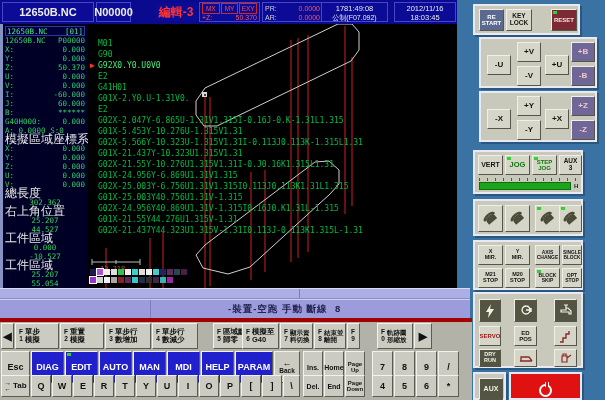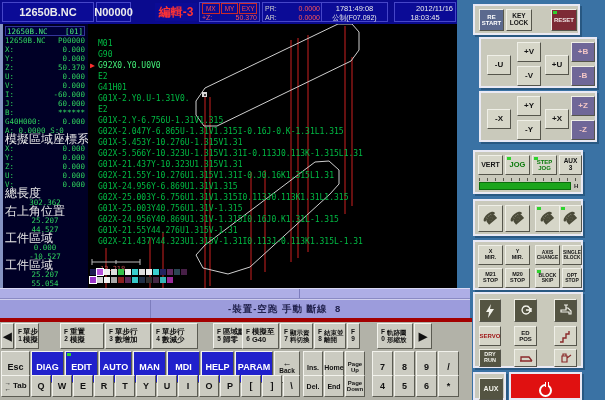--- a/index.html
+++ b/index.html
@@ -99,7 +99,7 @@
         </div>
     </div>
     <div class="tcell trow2" style="left:394px;width:62px;font-size:7.5px">
-      <div class="tline" style="justify-content:flex-end">
+      <div class="tline" style="justify-content:center">
           <span>2012/11/16</span>
         </div>
       <div class="tline" style="justify-content:center">

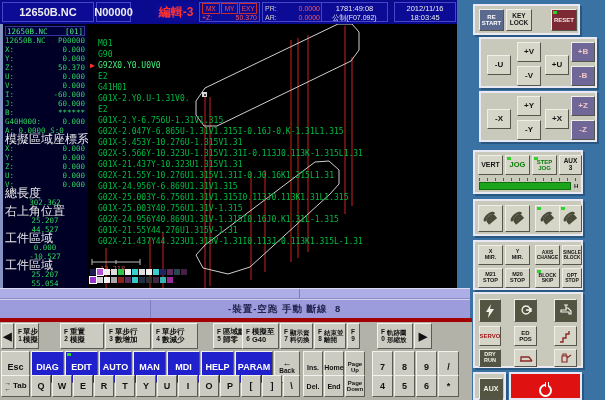--- a/index.html
+++ b/index.html
@@ -191,7 +191,6 @@
       <div class="gl"><span>G41H01</span></div>
       <div class="gl"><span>G01X-2.Y0.U-1.31V0.</span></div>
       <div class="gl"><span>E2</span></div>
-      <div class="gl"><span>G01X-2.Y-6.756U-1.31V1.315</span></div>
       <div class="gl"><span>G02X-2.047Y-6.865U-1.31V1.315I-0.16J-0.K-1.31L1.315</span></div>
       <div class="gl"><span>G01X-5.453Y-10.276U-1.315V1.31</span></div>
       <div class="gl"><span>G02X-5.566Y-10.323U-1.315V1.31I-0.113J0.113K-1.315L1.31</span></div>

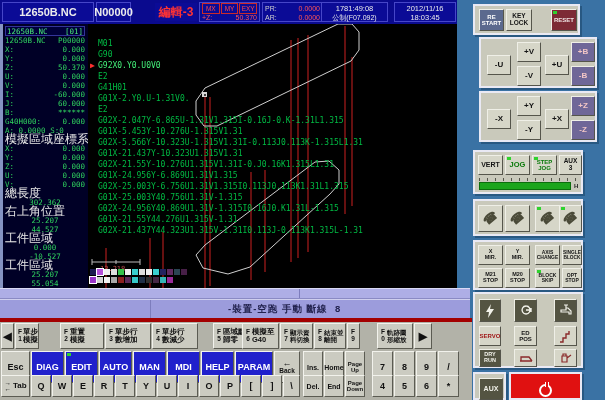--- a/index.html
+++ b/index.html
@@ -251,7 +251,7 @@
       <span>◀</span>
     </div>
 
-  <div class="k fkey" style="left:15px;width:24px">
+  <div class="k fkey" style="left:15px;width:44px">
     <div class="fcol">
         <span>F</span>
         <span>1</span>

